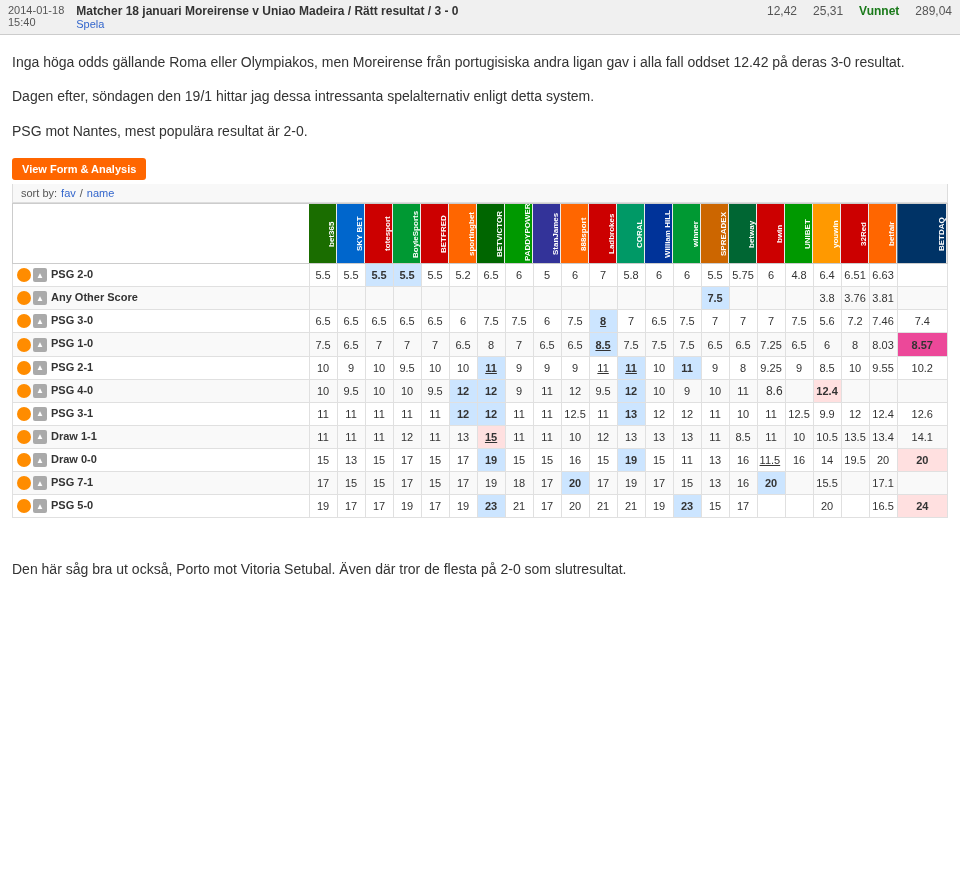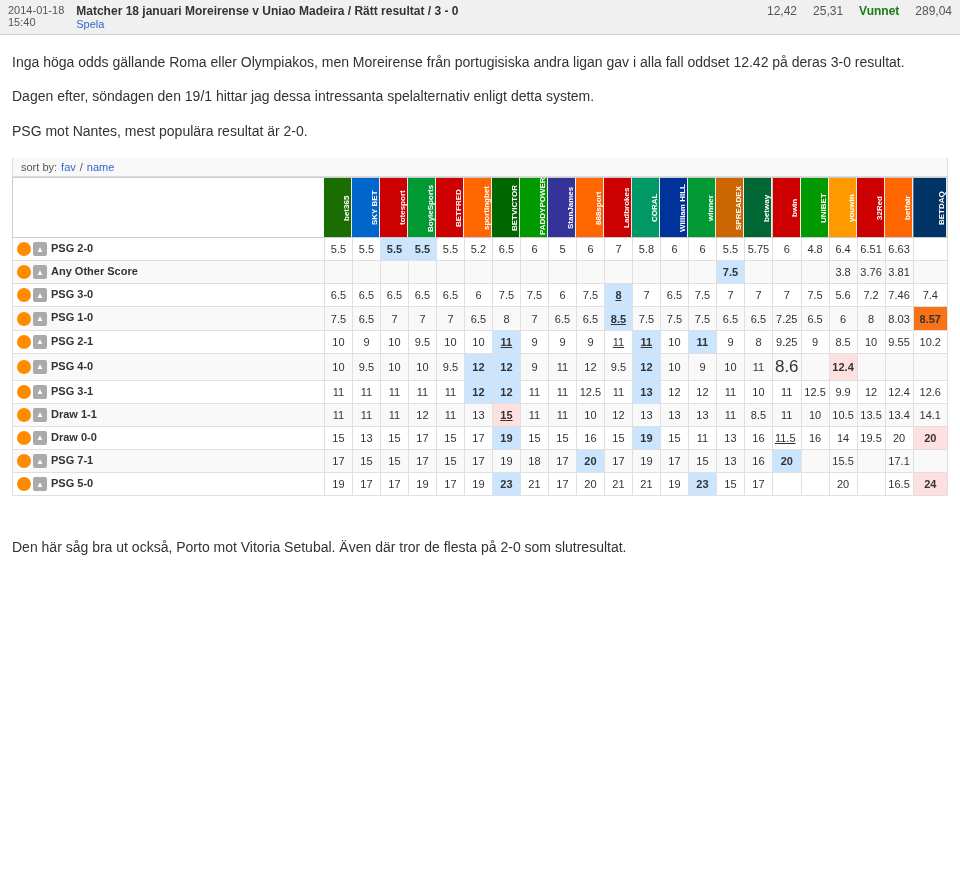--- a/index.html
+++ b/index.html
@@ -170,6 +170,9 @@
   <p>PSG mot Nantes, mest populära resultat är 2-0.</p>
 
   <div class="table-section">
+    <div style="display:flex; align-items:center; margin-bottom:4px; gap:8px;">
+      <button class="view-form-btn">View Form &amp; Analysis</button>
+    </div>
 
     <div class="sort-bar">
       <span>sort by: </span>

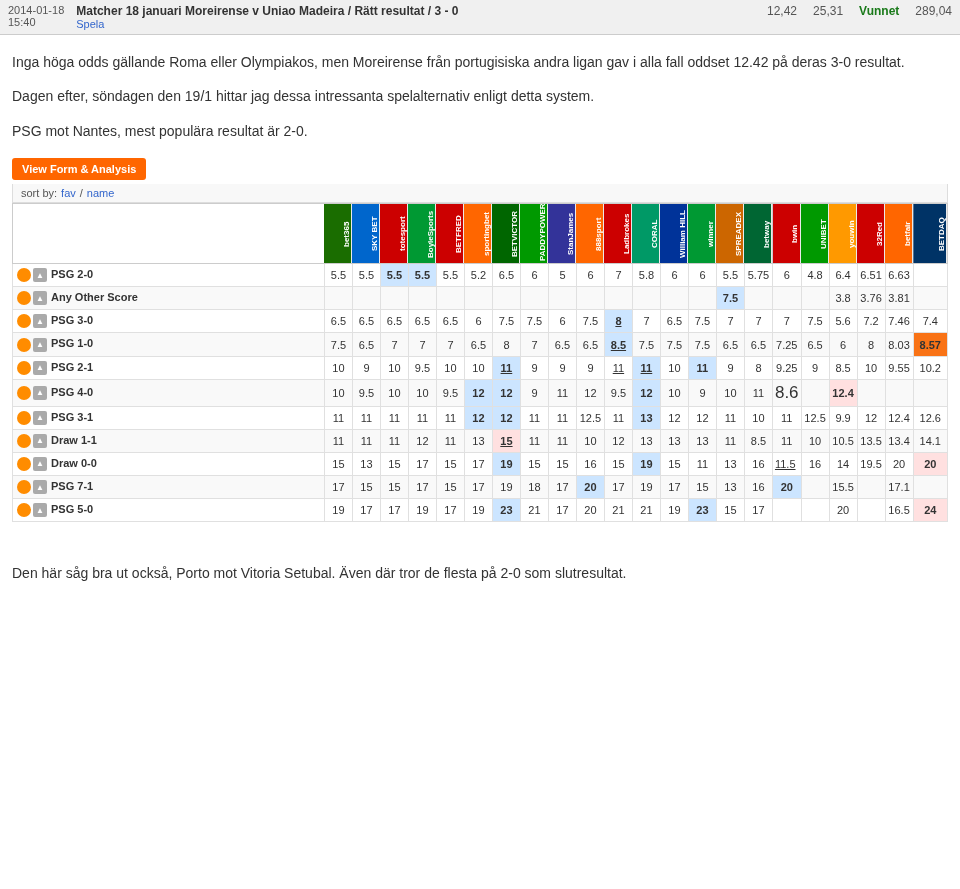--- a/index.html
+++ b/index.html
@@ -321,7 +321,7 @@
               <td style="text-align: center; font-size: 11px; padding: 3px 2px; min-width: 28px; width: 28px;">6</td>
               <td style="text-align: center; font-size: 11px; padding: 3px 2px; min-width: 28px; width: 28px;">8</td>
               <td style="font-size: 11px; padding: 3px 2px; min-width: 28px; width: 28px;">8.03</td>
-              <td style="text-align: center; font-size: 11px; padding: 3px 6px; min-width: 28px; width: 28px; background: #f97316; font-weight: bold;">8.57</td>
+              <td style="text-align: center; font-size: 11px; padding: 3px 14px; min-width: 28px; width: 28px; background: #ec4899; font-weight: bold;">8.57</td>
             </tr>
             <tr>
               <td style="text-align: left; font-weight: bold; font-size: 11px; padding: 4px; min-width: 140px; white-space: nowrap;"><span style="display: inline-flex; gap: 2px; margin-right: 4px; vertical-align: middle;">

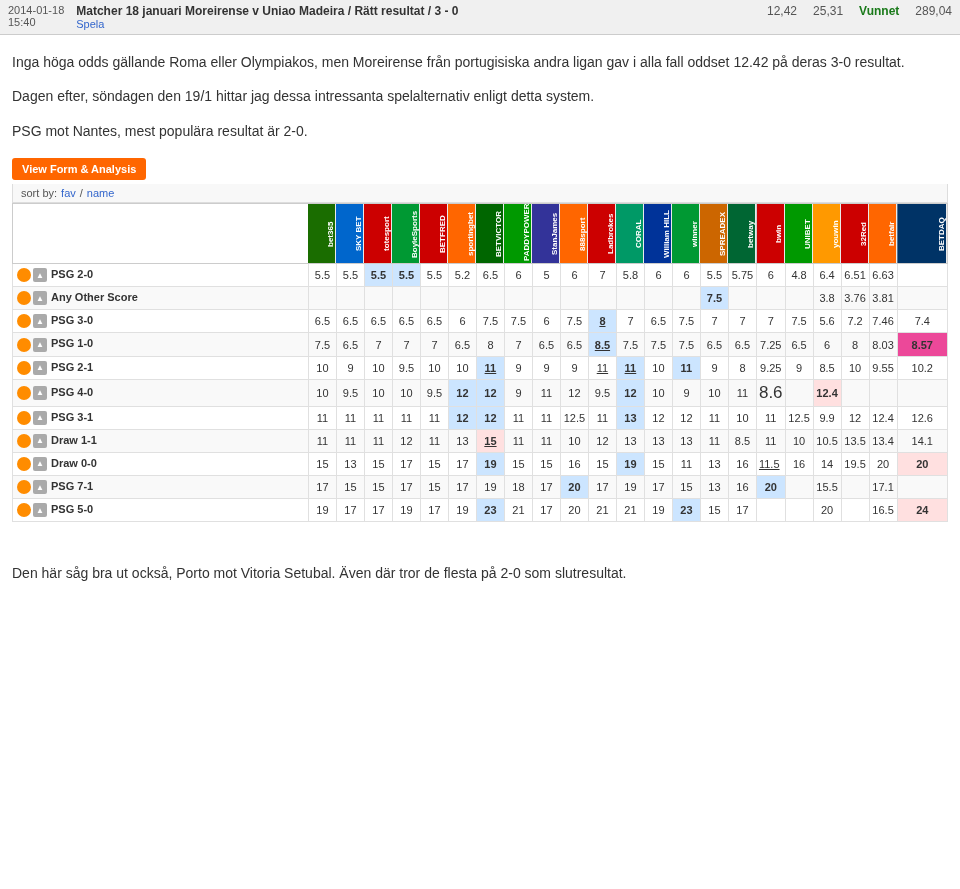--- a/index.html
+++ b/index.html
@@ -372,7 +372,7 @@
               <td style="text-align: center; font-size: 11px; padding: 3px 2px; min-width: 28px; width: 28px;">9</td>
               <td style="text-align: center; font-size: 11px; padding: 3px 2px; min-width: 28px; width: 28px;">10</td>
               <td style="text-align: center; font-size: 11px; padding: 3px 2px; min-width: 28px; width: 28px;">11</td>
-              <td style="text-align: right; font-size: 17px; padding: 3px 2px; min-width: 28px; width: 28px;">8.6</td>
+              <td style="text-align: right; font-size: 12px; padding: 3px 2px; min-width: 28px; width: 28px;">8.6</td>
               <td style="text-align: center; font-size: 11px; padding: 3px 2px; min-width: 28px; width: 28px;"></td>
               <td style="text-align: center; font-size: 11px; padding: 3px 2px; min-width: 28px; width: 28px; background: rgb(255, 224, 224); font-weight: bold;">12.4</td>
               <td style="text-align: center; font-size: 11px; padding: 3px 2px; min-width: 28px; width: 28px;"></td>

